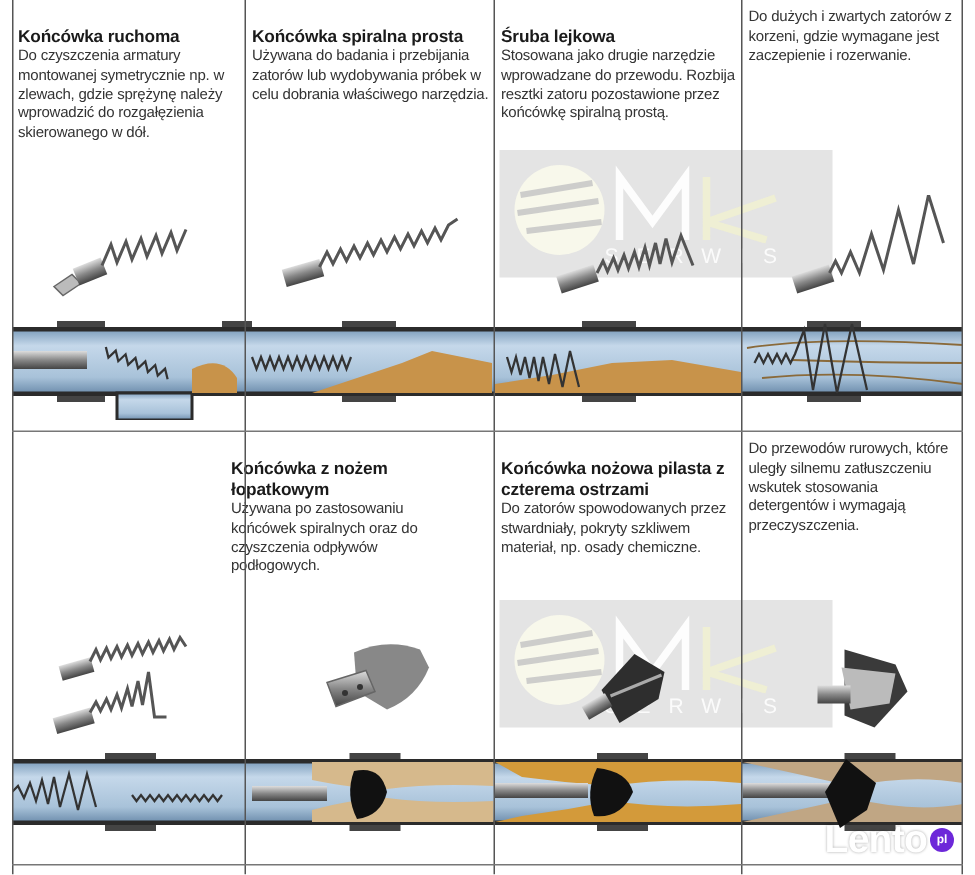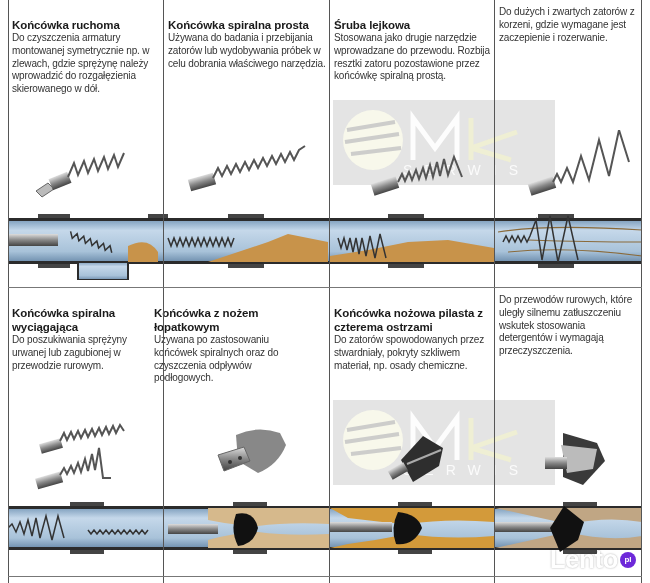--- a/index.html
+++ b/index.html
@@ -55,10 +55,6 @@
     <div class="desc">Do dużych i zwartych zatorów z korzeni, gdzie wymagane jest zaczepienie i rozerwanie.</div>
   </div>
 
-  <div class="cell" style="left:0;top:288px;width:155px;height:280px;">
-    <div class="title">Końcówka spiralna wyciągająca</div>
-    <div class="desc">Do poszukiwania sprężyny urwanej lub zagubionej w przewodzie rurowym.</div>
-  </div>
   <div class="cell" style="left:142px;top:288px;width:165px;height:280px;">
     <div class="title">Końcówka z nożem łopatkowym</div>
     <div class="desc">Używana po zastosowaniu końcówek spiralnych oraz do czyszczenia odpływów podłogowych.</div>

